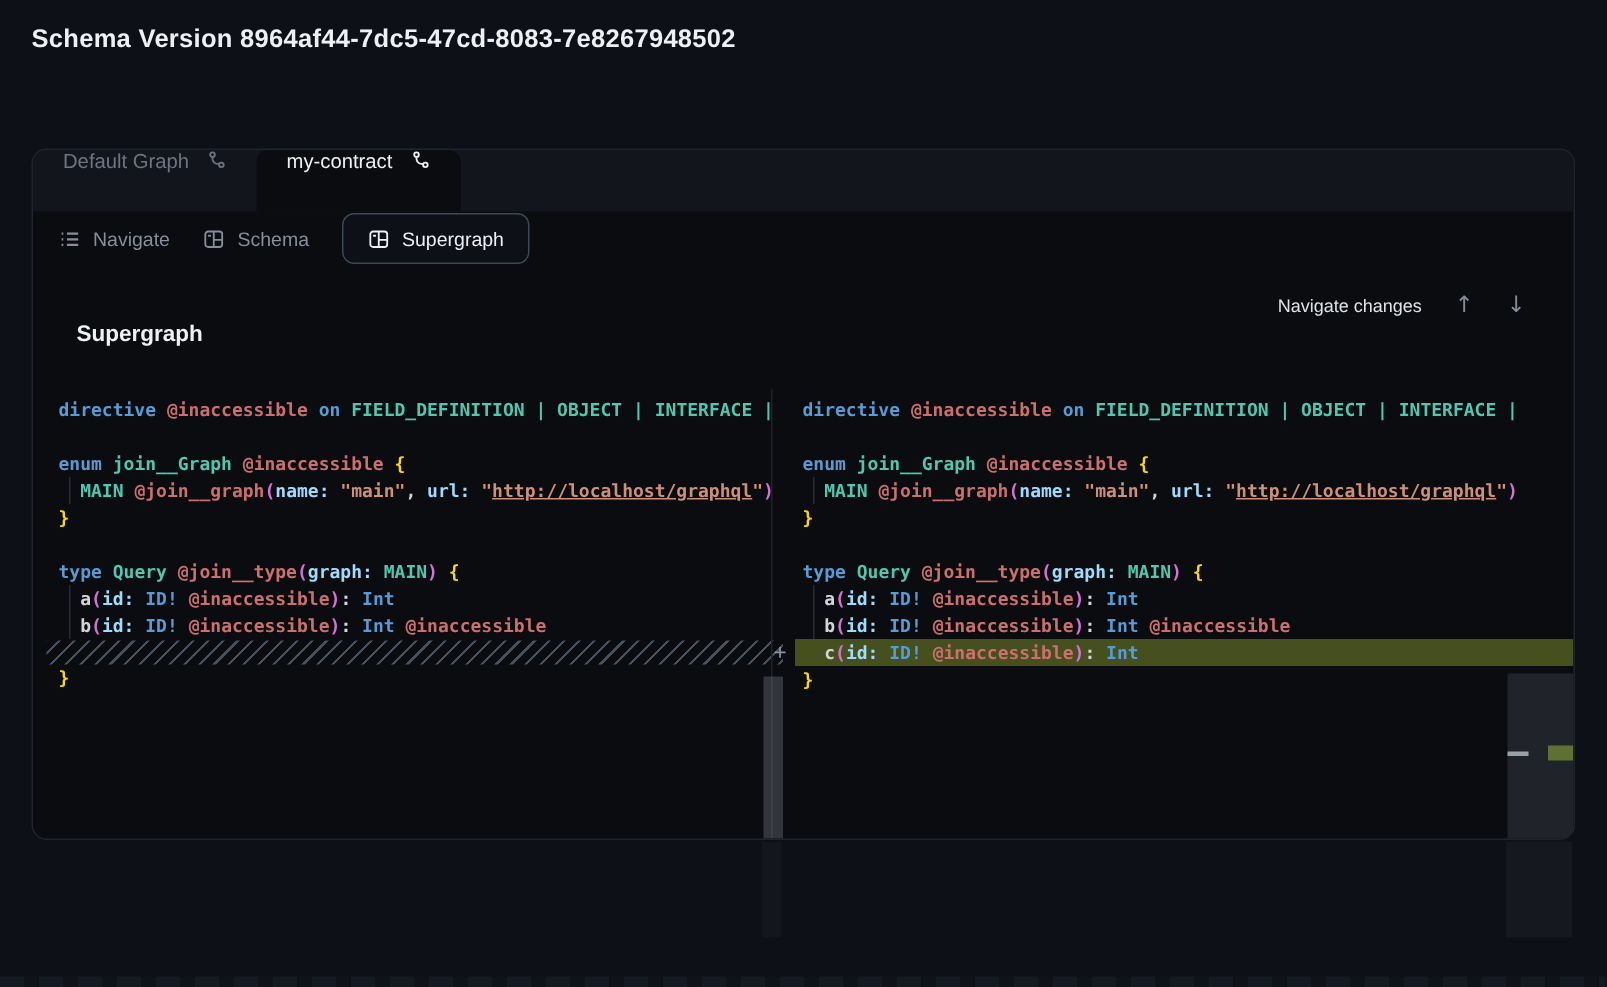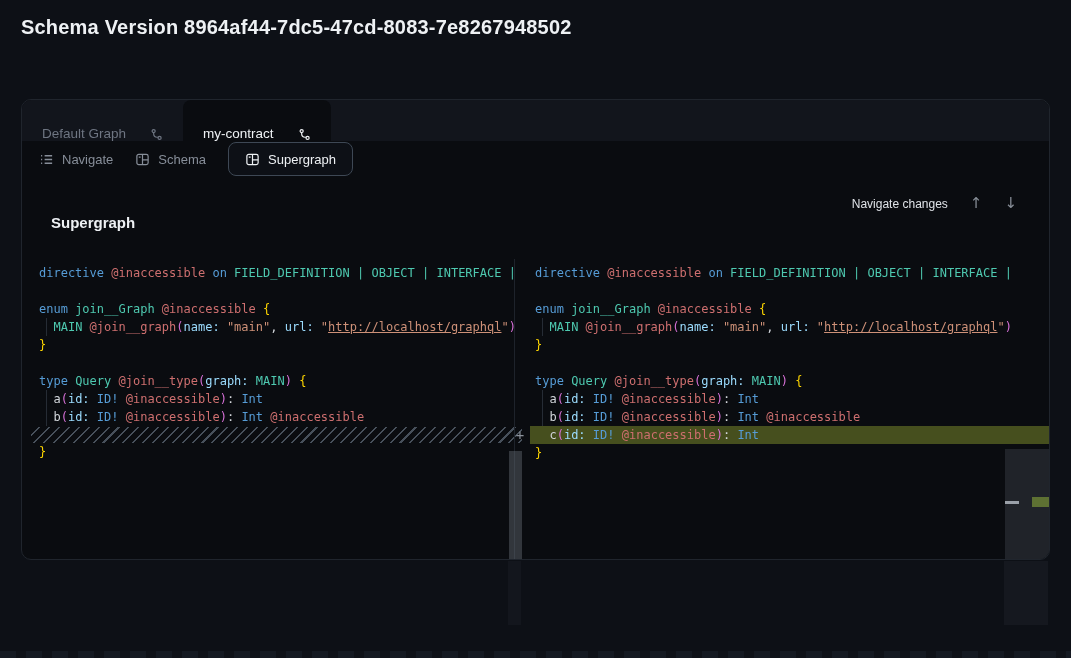--- a/index.html
+++ b/index.html
@@ -9,7 +9,7 @@
     background:var(--page-bg); font-family:"Liberation Sans", sans-serif;
   }
   .page-title {
-    position:absolute; left:21px; top:16px; font-size:20px; font-weight:700;
+    position:absolute; left:21px; top:16px; font-size:17px; font-weight:700;
     color:var(--text-bright); letter-spacing:.2px;
   }
   .page-subtitle { position:absolute; left:21px; top:44px; font-size:13px; color:var(--text-subtle); }

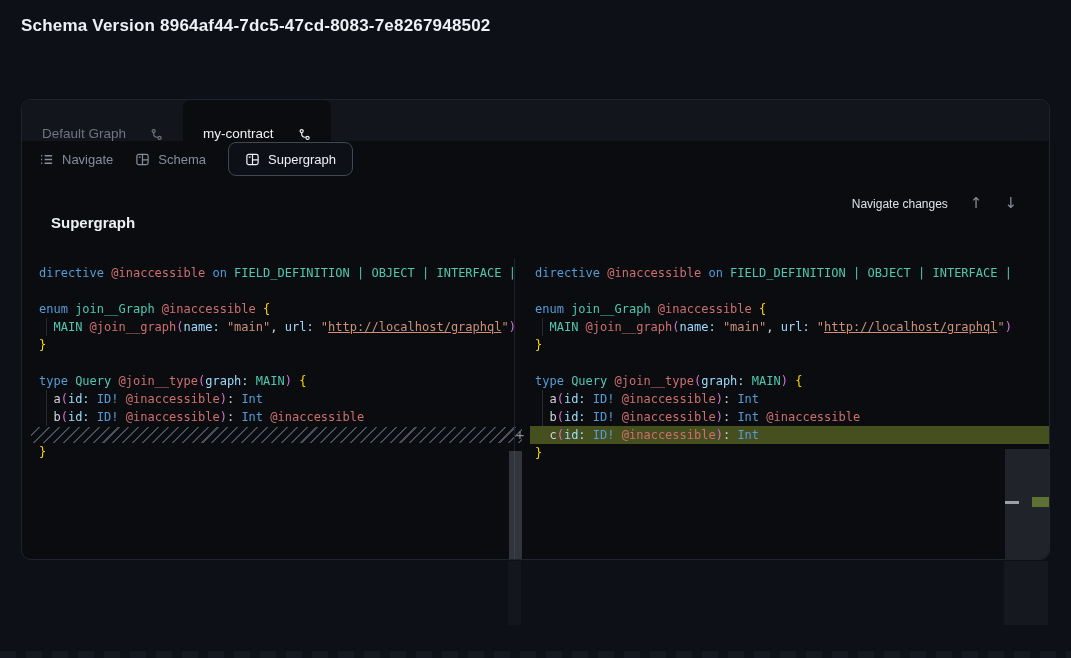--- a/index.html
+++ b/index.html
@@ -23,7 +23,7 @@
     display:flex; align-items:stretch;
   }
   .vtab {
-    display:flex; align-items:flex-end; gap:24px; padding:0 20px; font-size:13.5px;
+    display:flex; align-items:flex-start; gap:12px; padding:0 20px; font-size:13.5px;
     color:var(--text-muted); cursor:pointer;
   }
   .vtab.active { background:var(--card-bg); border-radius:8px 8px 0 0; color:var(--text-bright); }

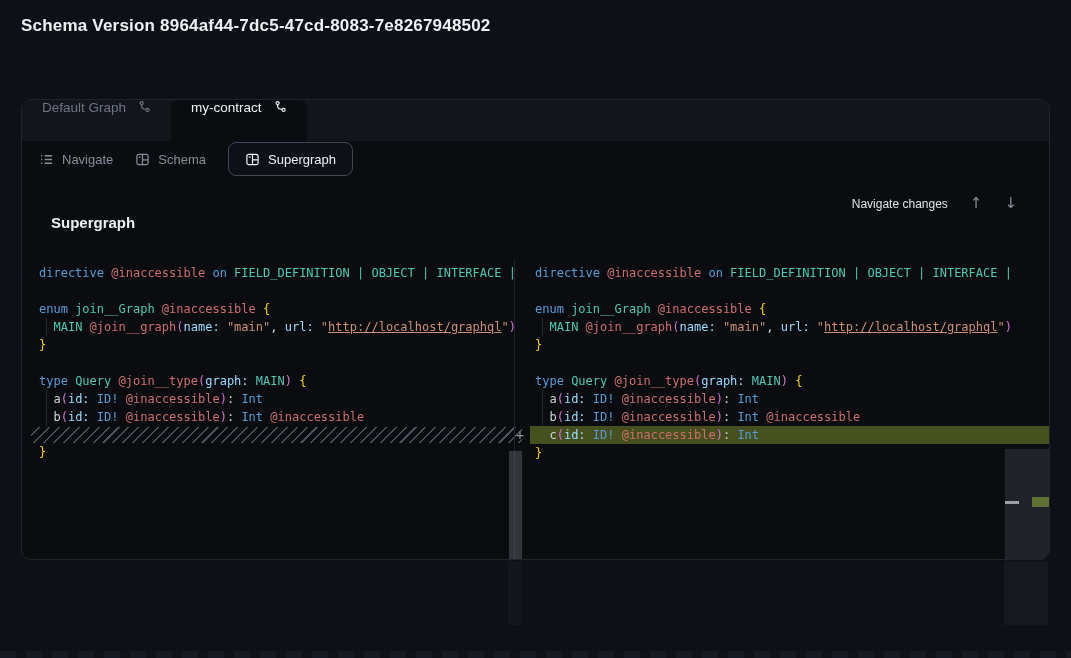--- a/index.html
+++ b/index.html
@@ -52,7 +52,7 @@
   .pane.right { left:502px; right:0; }
   .sash { position:absolute; left:492px; top:0; bottom:0; width:1px; background:#1e232b; }
 
-  .cl { position:relative; height:18px; line-height:18px; white-space:pre; }
+  .cl { position:relative; height:18px; line-height:18px; white-space:pre;font-weight:bold; }
   .pane.left .cl { padding-left:17px; }
   .pane.right .cl { padding-left:11px; }
   .cl.guide::before { content:""; position:absolute; top:0; bottom:0; width:1px; background:var(--guide); }

